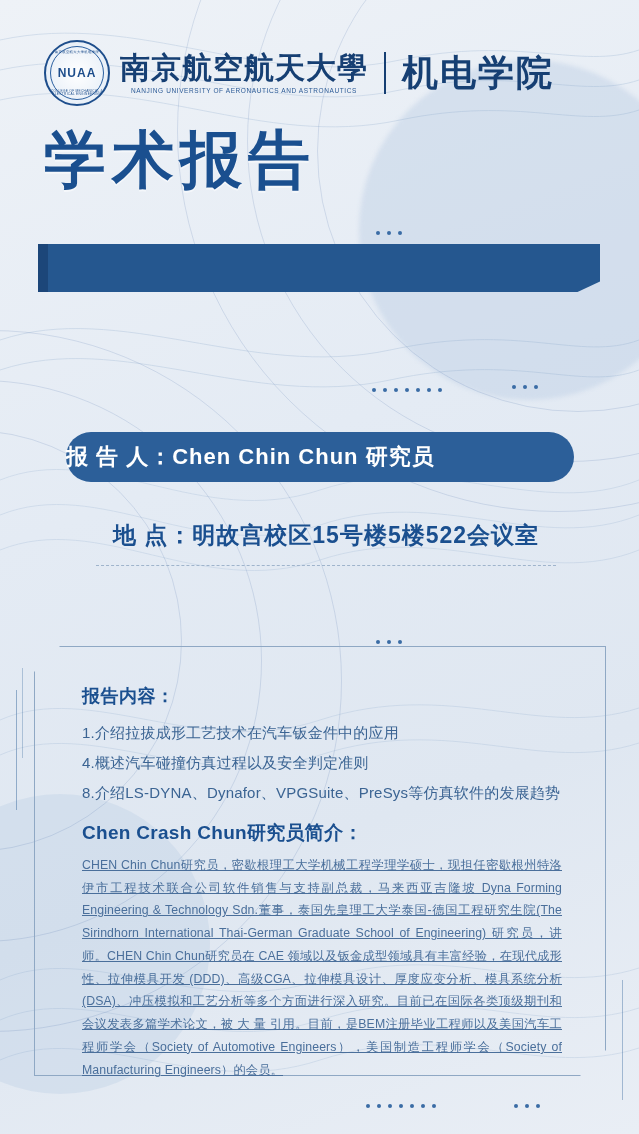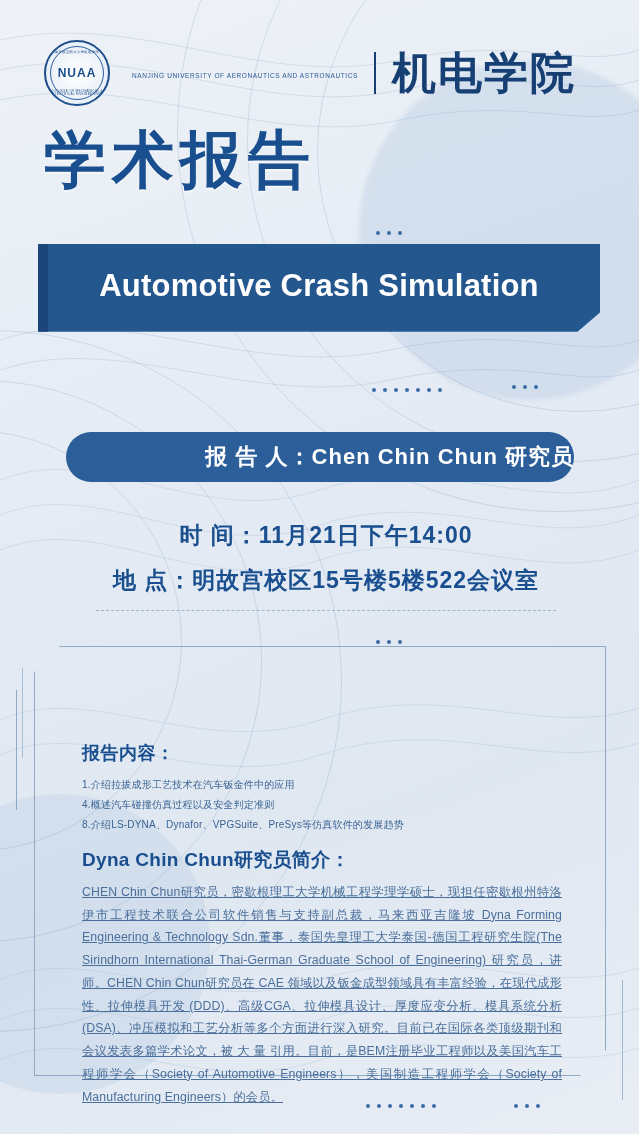--- a/index.html
+++ b/index.html
@@ -73,7 +73,7 @@
     left: 44px;
     display: flex;
     align-items: center;
-    gap: 22px;
+    gap: 10px;
     z-index: 5;
   }
   .logo-seal {

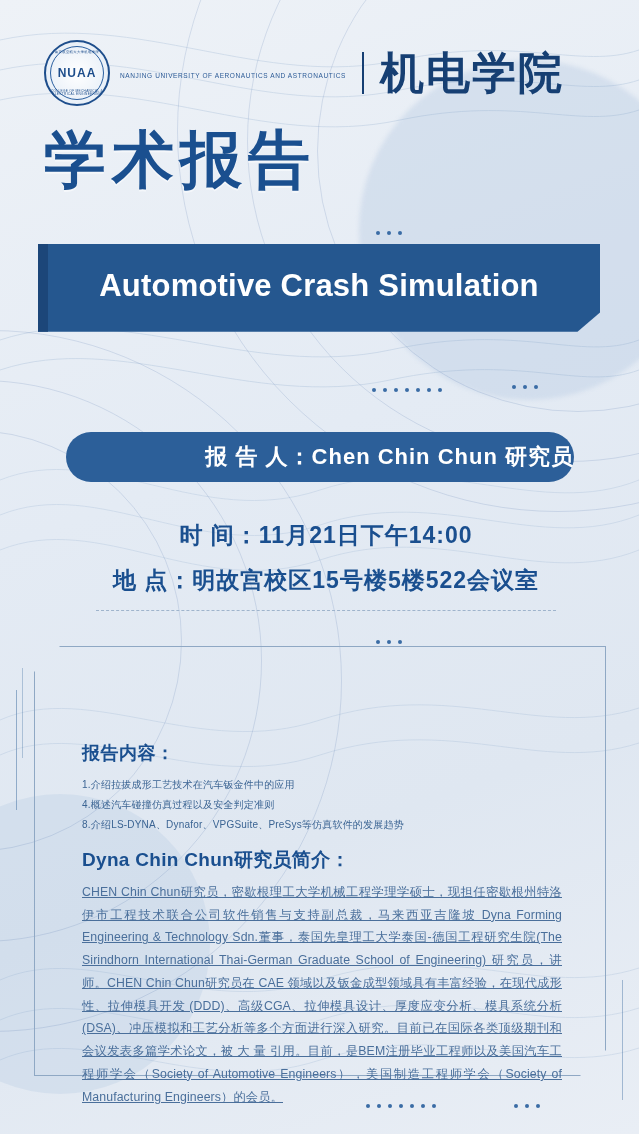--- a/index.html
+++ b/index.html
@@ -369,6 +369,7 @@
     </div>
     <div class="univ-names">
       <div>
+        <div class="univ-cn">南京航空航天大學</div>
         <div class="univ-en">NANJING UNIVERSITY OF AERONAUTICS AND ASTRONAUTICS</div>
       </div>
       <div class="divider-v"></div>

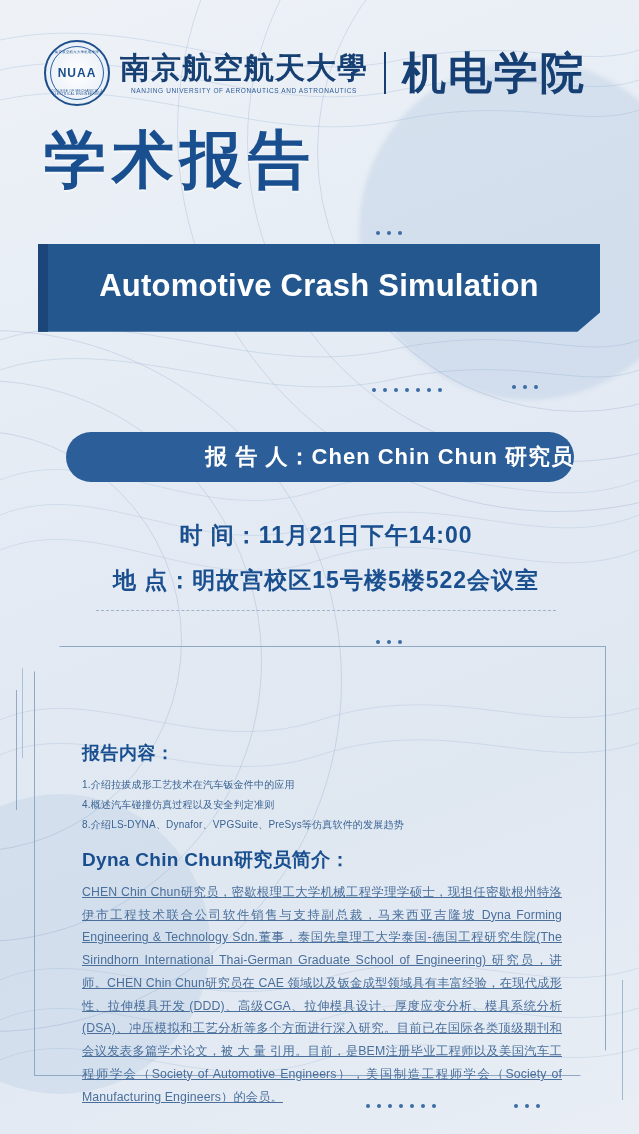--- a/index.html
+++ b/index.html
@@ -143,7 +143,7 @@
   }
   .college {
     font-family: "Liberation Serif", serif;
-    font-size: 44px;
+    font-size: 36px;
     font-weight: bold;
     color: #163f73;
     letter-spacing: 2px;

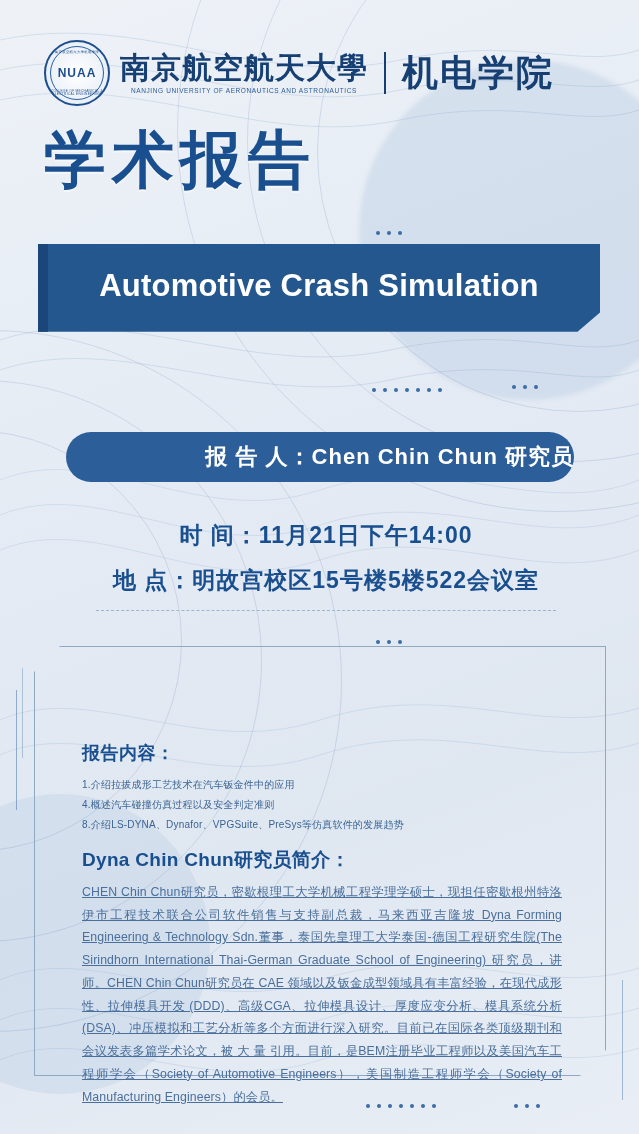--- a/index.html
+++ b/index.html
@@ -387,7 +387,6 @@
 
   <div class="title-band">
     <div class="band-notch"></div>
-    <div class="en">Automotive Crash Simulation</div>
   </div>
 
   <div class="dots small d2">

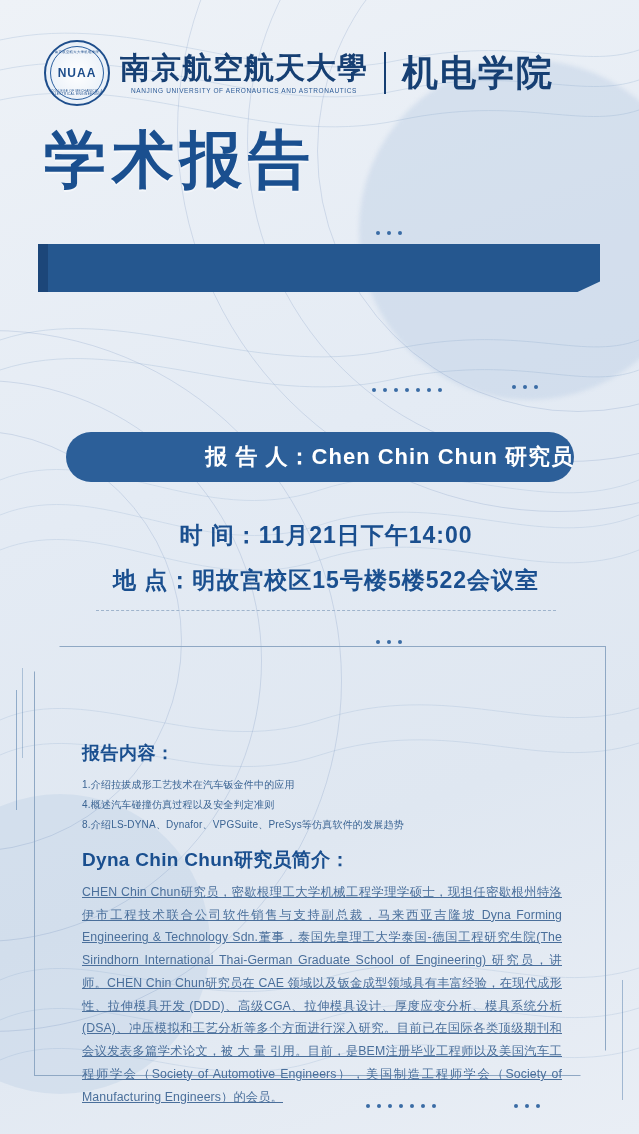--- a/index.html
+++ b/index.html
@@ -205,7 +205,7 @@
     border-radius: 25px;
     display: flex;
     align-items: center;
-    justify-content: flex-end;
+    justify-content: flex-start;
     color: #fff;
     font-size: 22px;
     font-weight: bold;

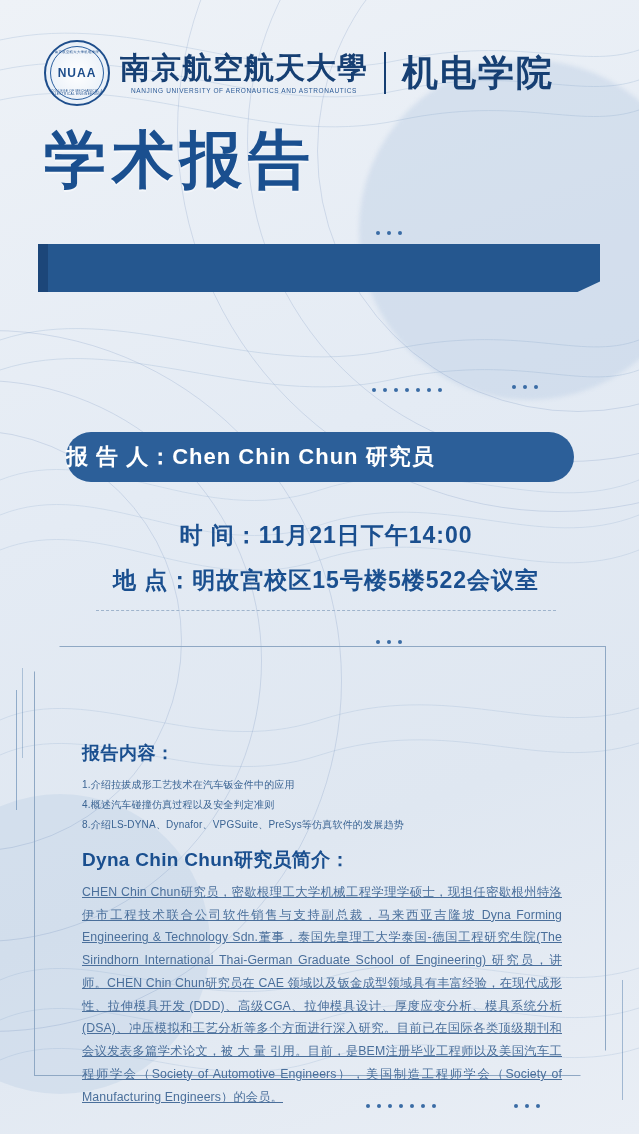--- a/index.html
+++ b/index.html
@@ -409,7 +409,6 @@
   </div>
 
   <div class="info">
-    <div class="line">时 间：11月21日下午14:00</div>
     <div class="line">地 点：明故宫校区15号楼5楼522会议室</div>
     <div class="info-rule"></div>
   </div>

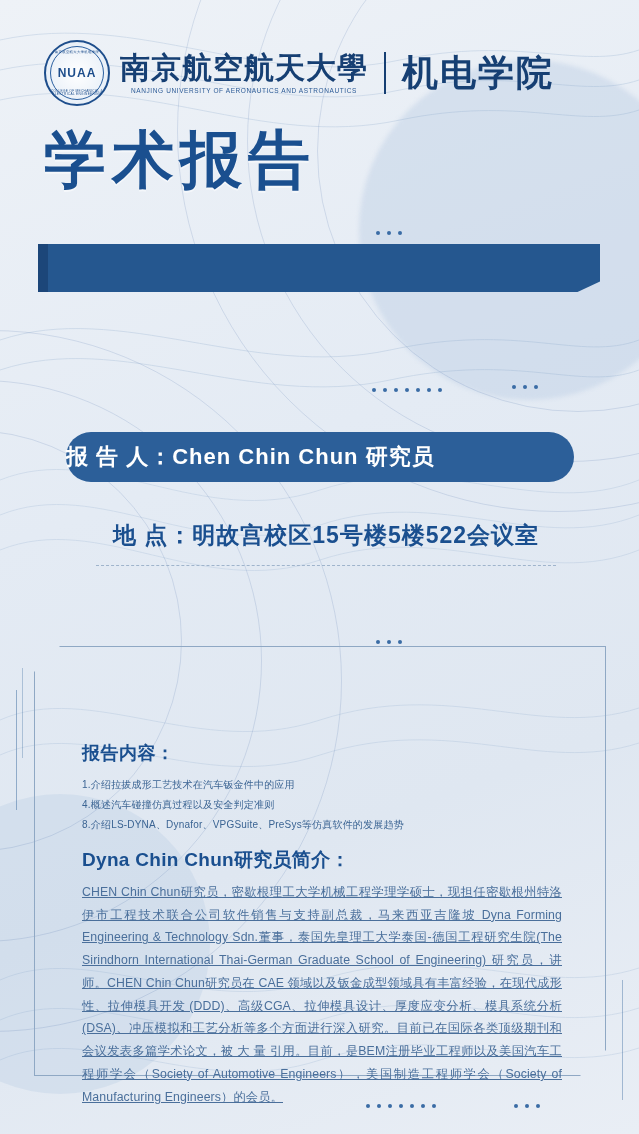--- a/index.html
+++ b/index.html
@@ -251,7 +251,7 @@
   .content {
     position: absolute;
     left: 82px;
-    top: 741px;
+    top: 684px;
     width: 480px;
     z-index: 6;
   }

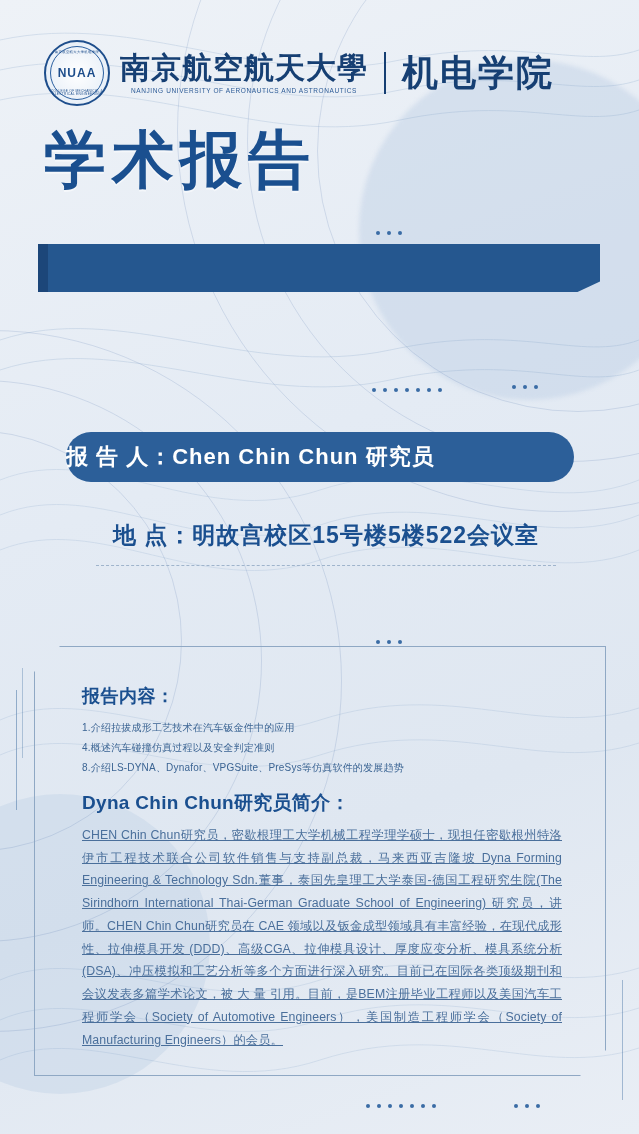--- a/index.html
+++ b/index.html
@@ -268,7 +268,7 @@
     list-style: none;
   }
   .content ol li {
-    font-size: 10px;
+    font-size: 15px;
     color: #3b6493;
     line-height: 2.0;
     letter-spacing: 0.2px;

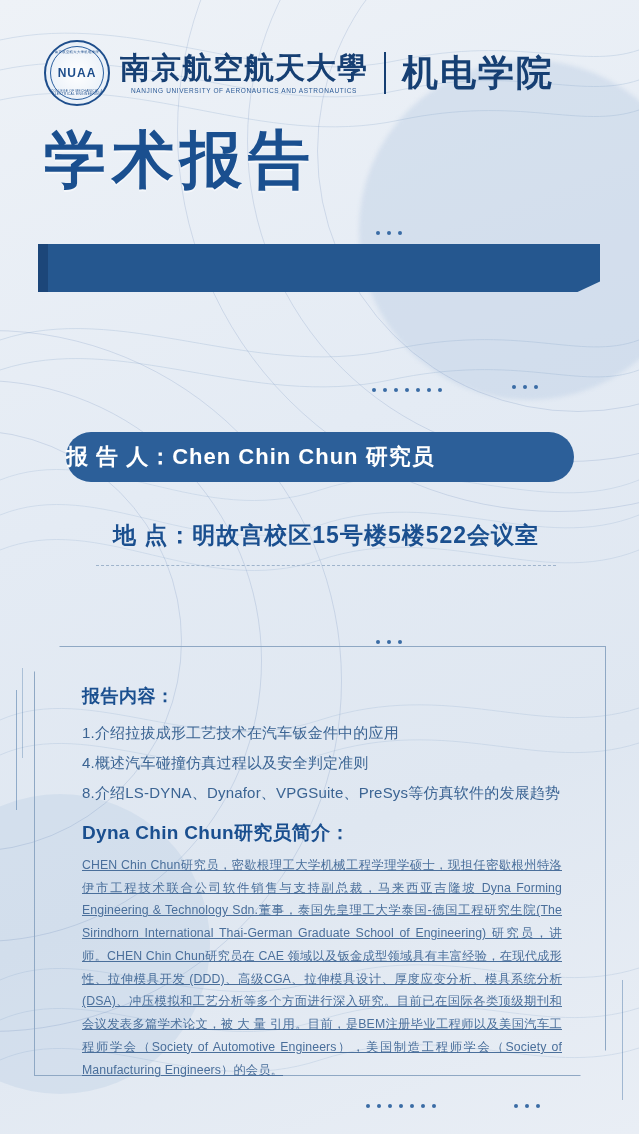--- a/index.html
+++ b/index.html
@@ -427,7 +427,7 @@
       <li>4.概述汽车碰撞仿真过程以及安全判定准则</li>
       <li>8.介绍LS-DYNA、Dynafor、VPGSuite、PreSys等仿真软件的发展趋势</li>
     </ol>
-    <h4>Dyna Chin Chun研究员简介：</h4>
+    <h4>Chen Crash Chun研究员简介：</h4>
     <div class="bio">CHEN Chin Chun研究员，密歇根理工大学机械工程学理学硕士，现担任密歇根州特洛伊市工程技术联合公司软件销售与支持副总裁，马来西亚吉隆坡 Dyna Forming Engineering &amp; Technology Sdn.董事，泰国先皇理工大学泰国-德国工程研究生院(The Sirindhorn International Thai-German Graduate School of Engineering) 研究员，讲师。CHEN Chin Chun研究员在 CAE 领域以及钣金成型领域具有丰富经验，在现代成形性、拉伸模具开发 (DDD)、高级CGA、拉伸模具设计、厚度应变分析、模具系统分析 (DSA)、冲压模拟和工艺分析等多个方面进行深入研究。目前已在国际各类顶级期刊和会议发表多篇学术论文，被 大 量 引用。目前，是BEM注册毕业工程师以及美国汽车工程师学会（Society of Automotive Engineers），美国制造工程师学会（Society of Manufacturing Engineers）的会员。</div>
   </div>
 

